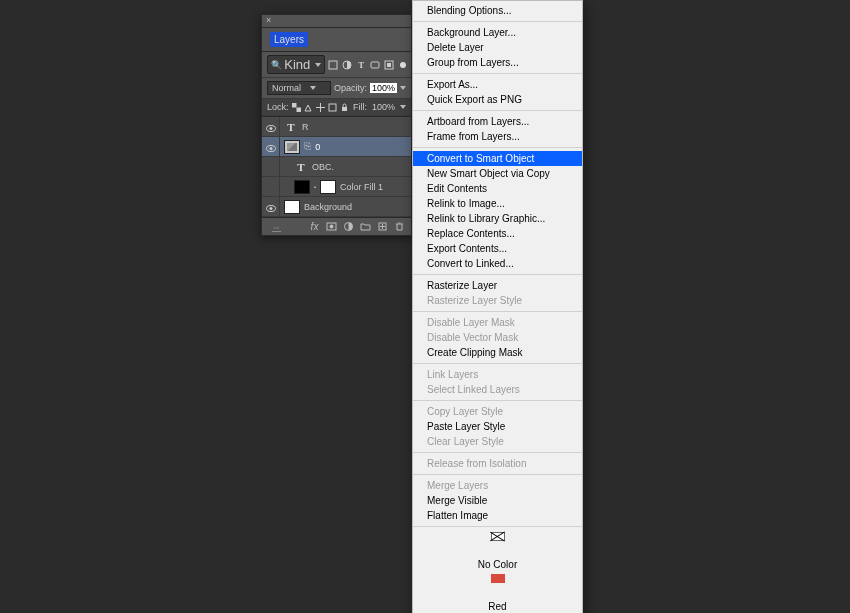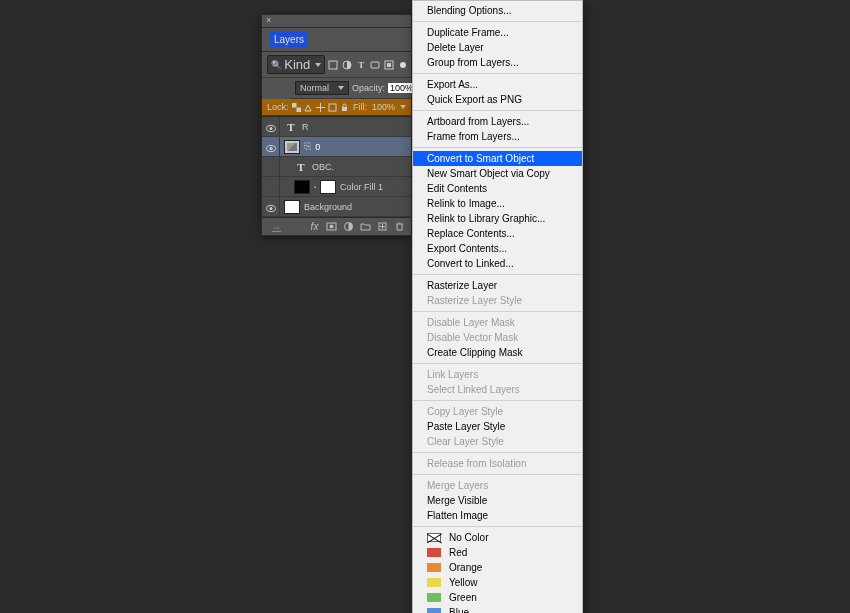--- a/index.html
+++ b/index.html
@@ -362,7 +362,7 @@
 <div class="context-menu" id="context-menu">
     <div class="cm-item">Blending Options...</div>
     <div class="cm-sep"></div>
-    <div class="cm-item">Duplicate Frame...</div>
+    <div class="cm-item">Background Layer...</div>
     <div class="cm-item">Delete Layer</div>
     <div class="cm-item">Group from Layers...</div>
     <div class="cm-sep"></div>

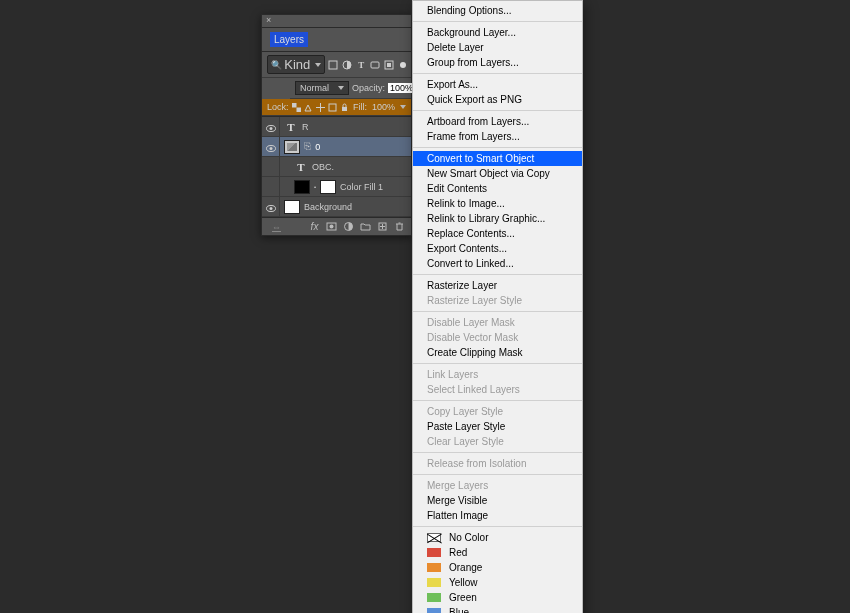--- a/index.html
+++ b/index.html
@@ -54,7 +54,7 @@
     border-bottom: 1px solid #3a3a3a;
   }
   .filter-row { background: #535353; }
-  .blend-row { background: #535353; margin-left: 28px; }
+  .blend-row { background: #535353; }
   .lock-row  { background: #a16207; font-size: 9px; }
 
   .kind-search {

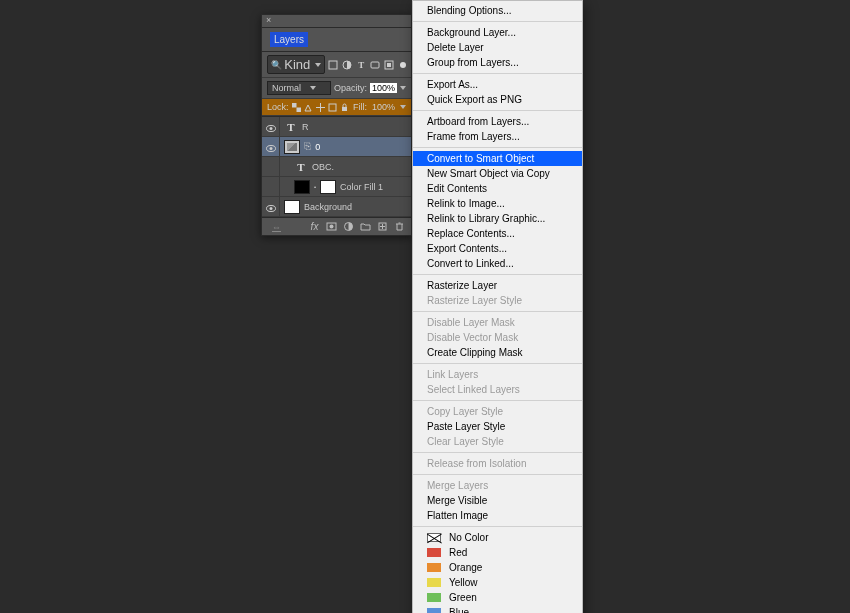--- a/index.html
+++ b/index.html
@@ -55,7 +55,7 @@
   }
   .filter-row { background: #535353; }
   .blend-row { background: #535353; }
-  .lock-row  { background: #a16207; font-size: 9px; }
+  .lock-row  { background: #404040; font-size: 9px; }
 
   .kind-search {
     display: flex;

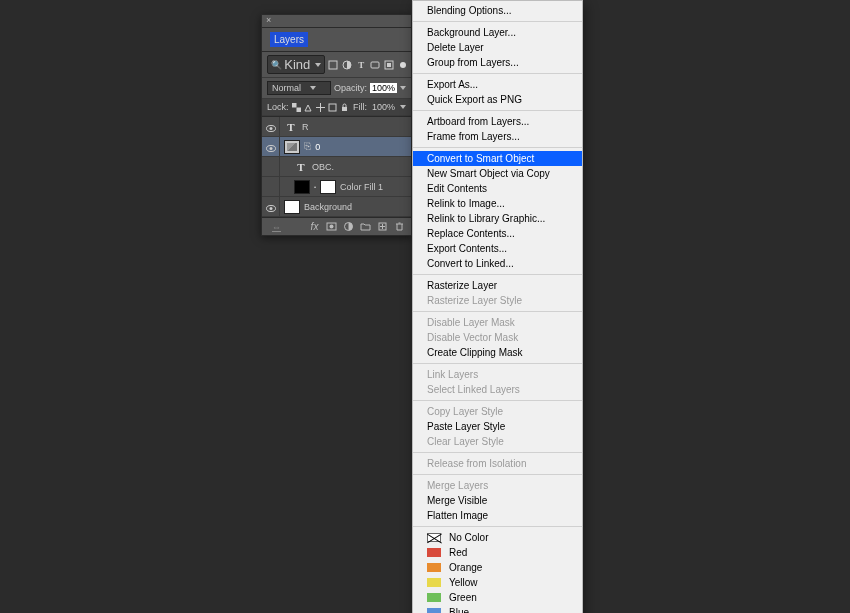--- a/index.html
+++ b/index.html
@@ -167,9 +167,10 @@
   .cm-color-row {
     display: flex;
     align-items: center;
-    gap: 8px;
+    gap: 18px;
     padding: 1.5px 14px;
     line-height: 12px;
+    flex-direction: column;
   }
   .swatch { width: 14px; height: 9px; flex-shrink: 0; }
   .swatch.none { background: #fff; position: relative; border: 1px solid #666; }

